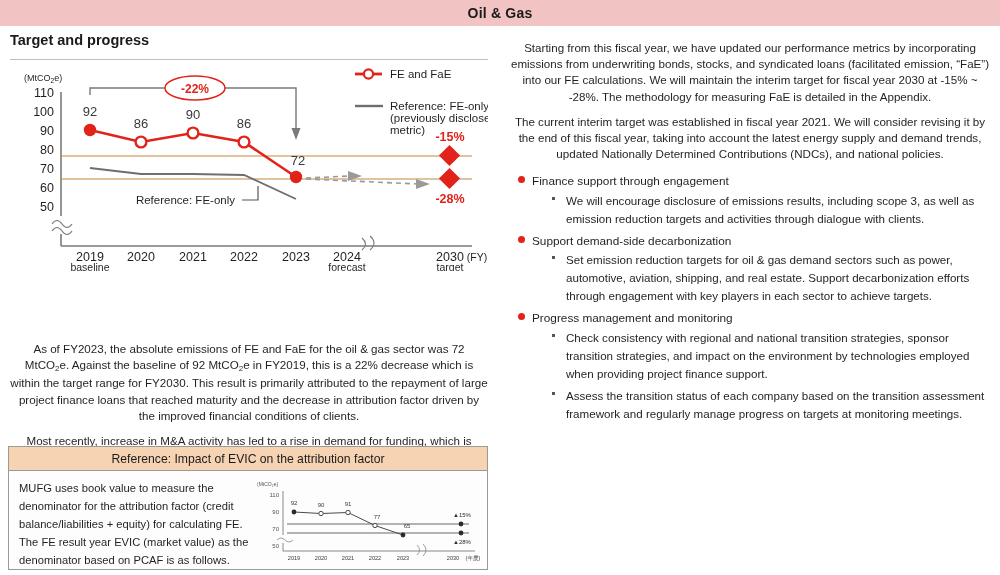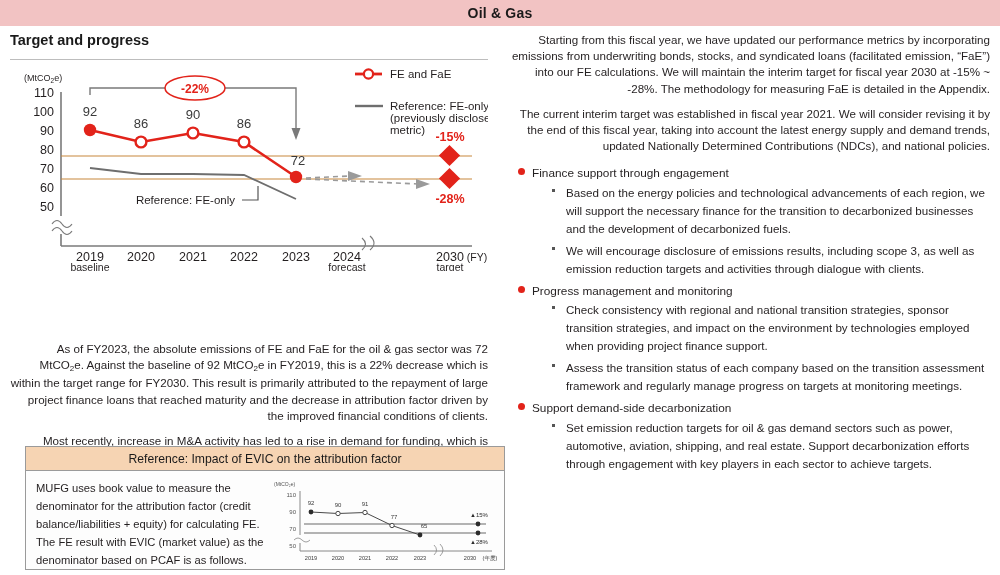--- a/index.html
+++ b/index.html
@@ -44,7 +44,7 @@
   
   .para {
     font-size: 11.6px; line-height: 16.2px; color: #231f20;
-    margin: 0 0 9px 0; text-align: right;
+    margin: 8px 0 9px 0; text-align: center;
   }
   .para:last-child { margin-bottom: 0; }
   sub { font-size: 8px; vertical-align: baseline; position: relative; top: 2px; }

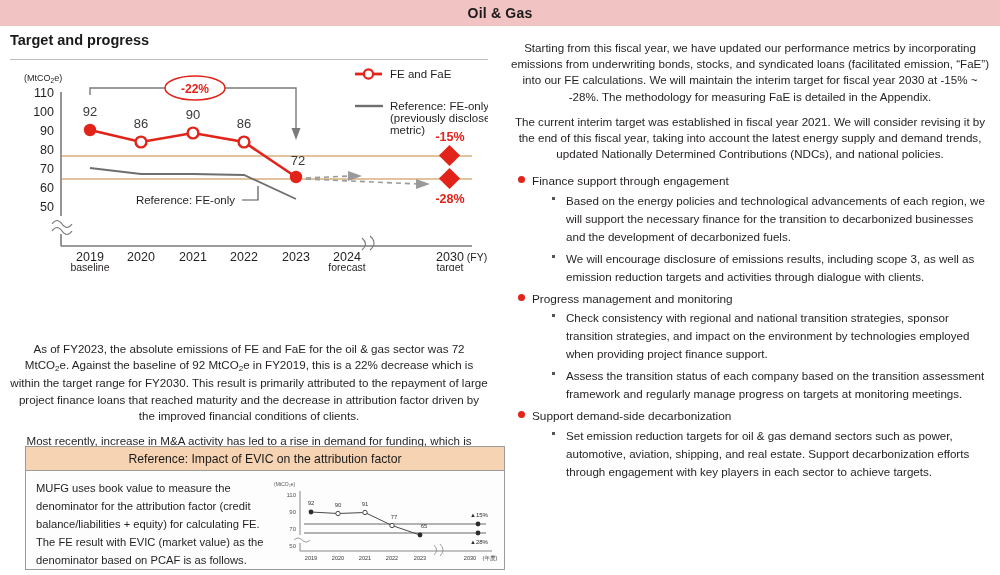--- a/index.html
+++ b/index.html
@@ -276,10 +276,6 @@
         <span class="dot"></span>
         <span class="b1-label">Finance support through engagement</span>
         <ul class="b2-list">
-          <li class="b2">
-            <span class="sqdot"></span>
-            <span class="b2-text">Based on the energy policies and technological advancements of each region, we will support the necessary finance for the transition to decarbonized businesses and the development of decarbonized fuels.</span>
-          </li>
           <li class="b2">
             <span class="sqdot"></span>
             <span class="b2-text">We will encourage disclosure of emissions results, including scope 3, as well as emission reduction targets and activities through dialogue with clients.</span>

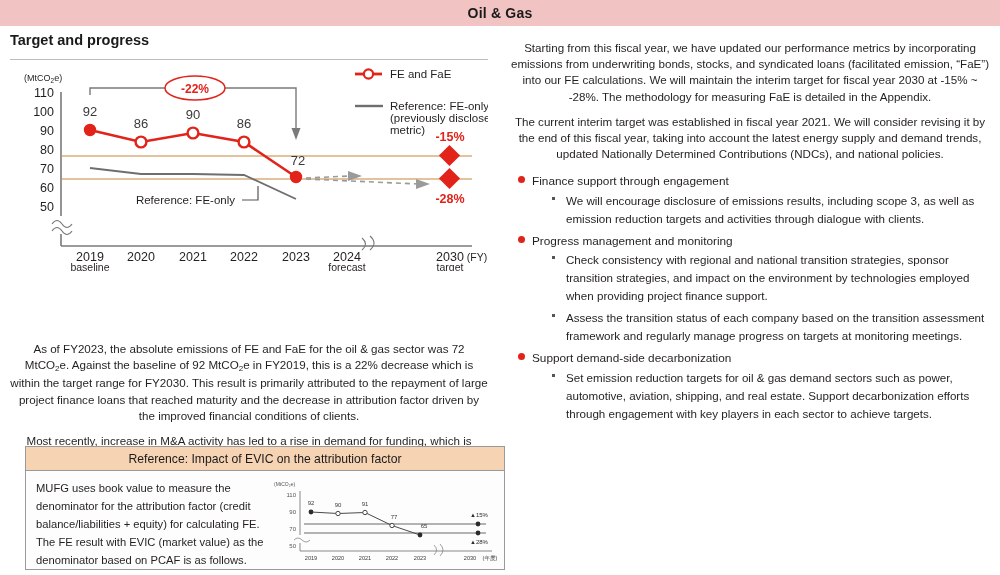--- a/index.html
+++ b/index.html
@@ -279,6 +279,17 @@
           <li class="b2">
             <span class="sqdot"></span>
             <span class="b2-text">We will encourage disclosure of emissions results, including scope 3, as well as emission reduction targets and activities through dialogue with clients.</span>
+          </li>
+        </ul>
+      </li>
+
+      <li class="b1">
+        <span class="dot"></span>
+        <span class="b1-label">Support demand-side decarbonization</span>
+        <ul class="b2-list">
+          <li class="b2">
+            <span class="sqdot"></span>
+            <span class="b2-text">Set emission reduction targets for oil &amp; gas demand sectors such as power, automotive, aviation, shipping, and real estate. Support decarbonization efforts through engagement with key players in each sector to achieve targets.</span>
           </li>
         </ul>
       </li>
@@ -297,17 +308,6 @@
           </li>
         </ul>
       </li>
-
-      <li class="b1">
-        <span class="dot"></span>
-        <span class="b1-label">Support demand-side decarbonization</span>
-        <ul class="b2-list">
-          <li class="b2">
-            <span class="sqdot"></span>
-            <span class="b2-text">Set emission reduction targets for oil &amp; gas demand sectors such as power, automotive, aviation, shipping, and real estate. Support decarbonization efforts through engagement with key players in each sector to achieve targets.</span>
-          </li>
-        </ul>
-      </li>
     </ul>
   </div>
 </div>

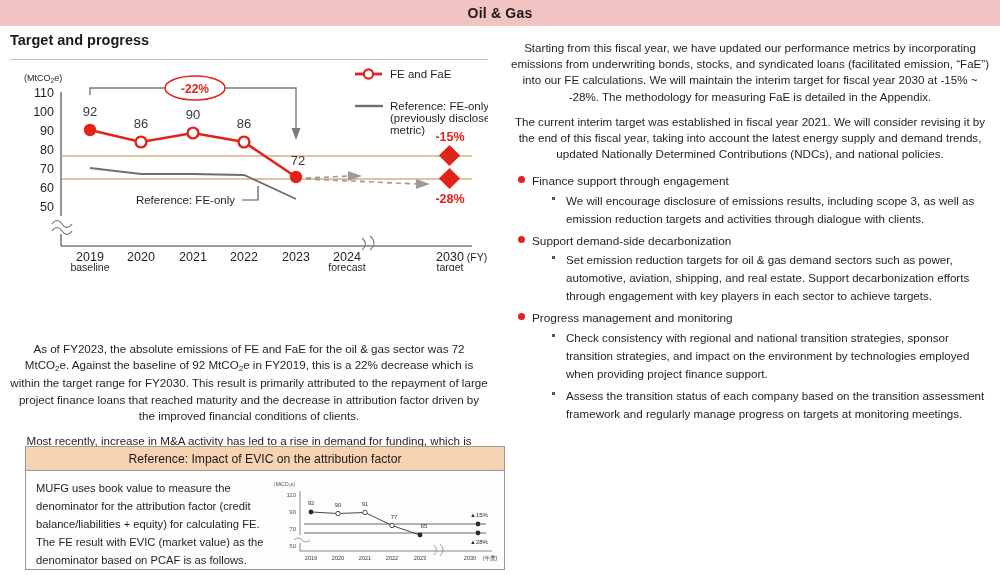--- a/index.html
+++ b/index.html
@@ -75,7 +75,6 @@
     width: 480px; height: 124px;
     border: 1px solid #9a9a9a;
     background: #fdfdfd;
-    margin-left: 17px;
   }
   .refbox-head {
     height: 24px; background: #f6d4b3;

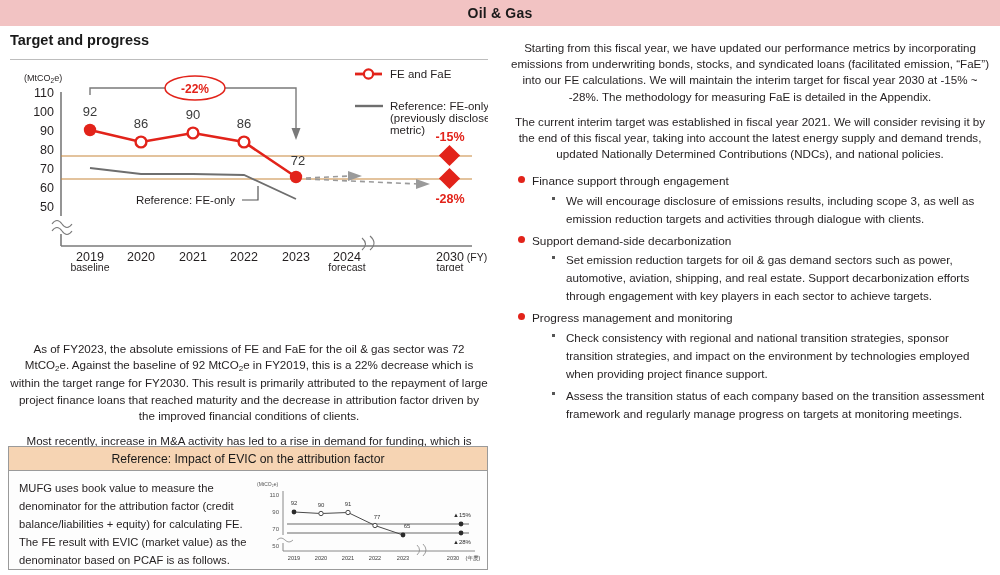--- a/index.html
+++ b/index.html
@@ -207,7 +207,7 @@
       <div class="refbox-title">Reference: Impact of EVIC on the attribution factor</div>
     </div>
     <div class="refbox-body">
-      <div class="refbox-text">MUFG uses book value to measure the denominator for the attribution factor (credit balance/liabilities + equity) for calculating FE. The FE result with EVIC (market value) as the denominator based on PCAF is as follows.</div>
+      <div class="refbox-text">MUFG uses book value to measure the denominator for the attribution factor (credit balance/liabilities + equity) for calculating FE. The FE result year EVIC (market value) as the denominator based on PCAF is as follows.</div>
 
       <svg class="mini-chart" width="230" height="90" viewBox="0 0 230 90">
         <text x="4" y="9" font-size="5" fill="#555" font-family="Liberation Sans, sans-serif">(MtCO₂e)</text>

